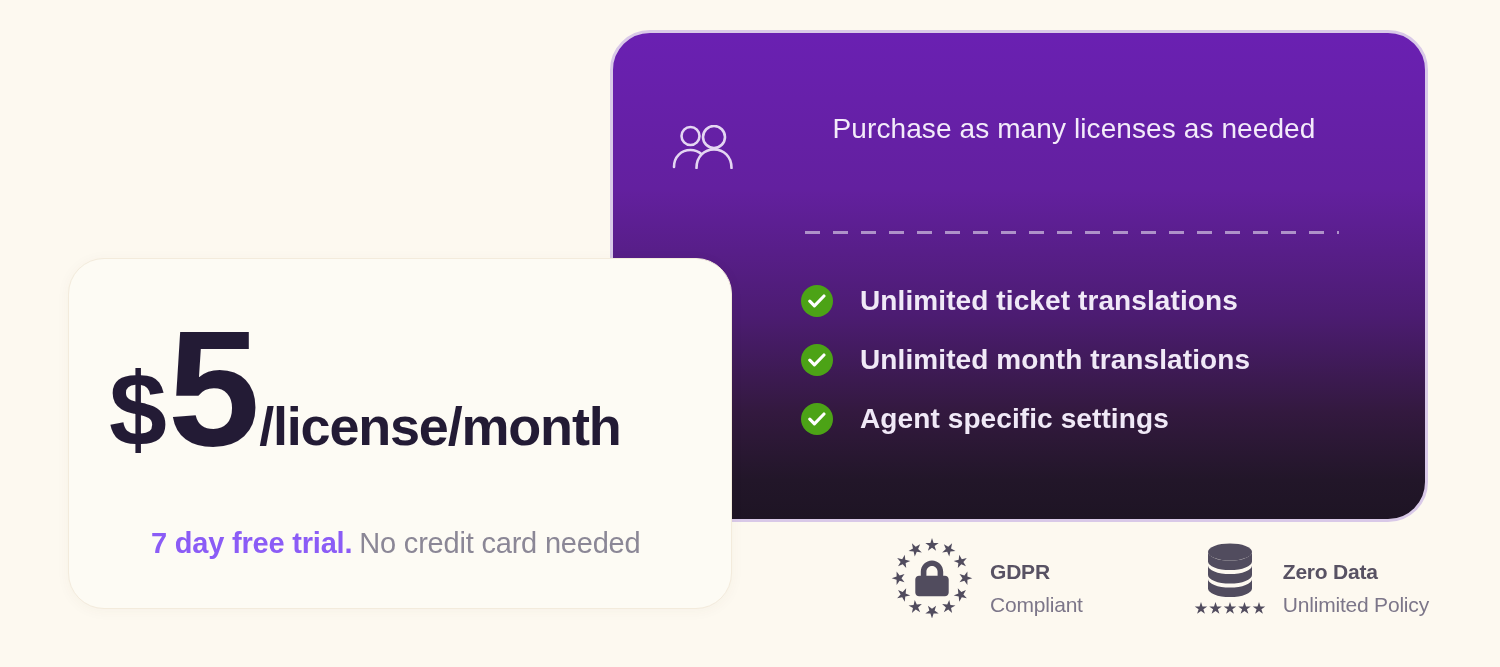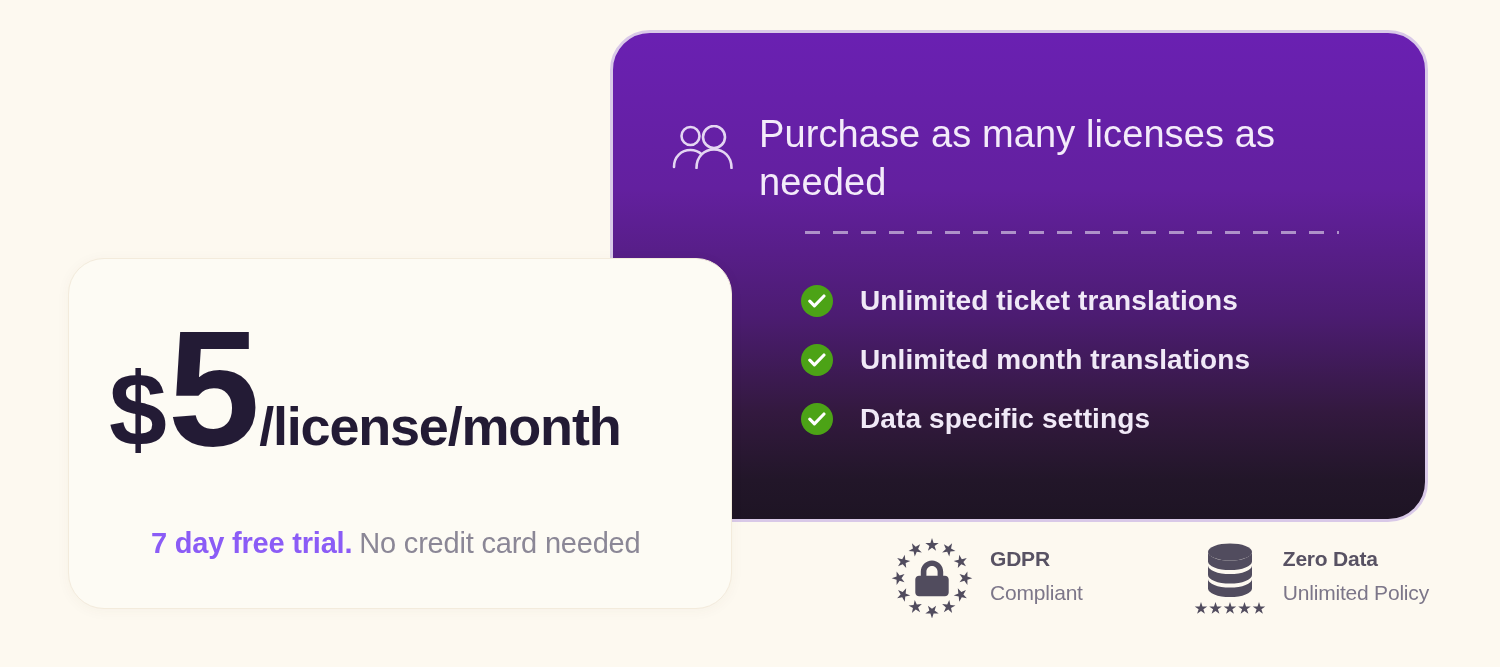--- a/index.html
+++ b/index.html
@@ -47,11 +47,12 @@
     width:64px; height:44px;
   }
   .pc-title {
-    font-size:38px;
+    font-size:28px;
     line-height:1.25;
     font-weight:400;
     color:#F3EBFA;
     letter-spacing:0.1px;
+    text-align:center;
   }
 
   

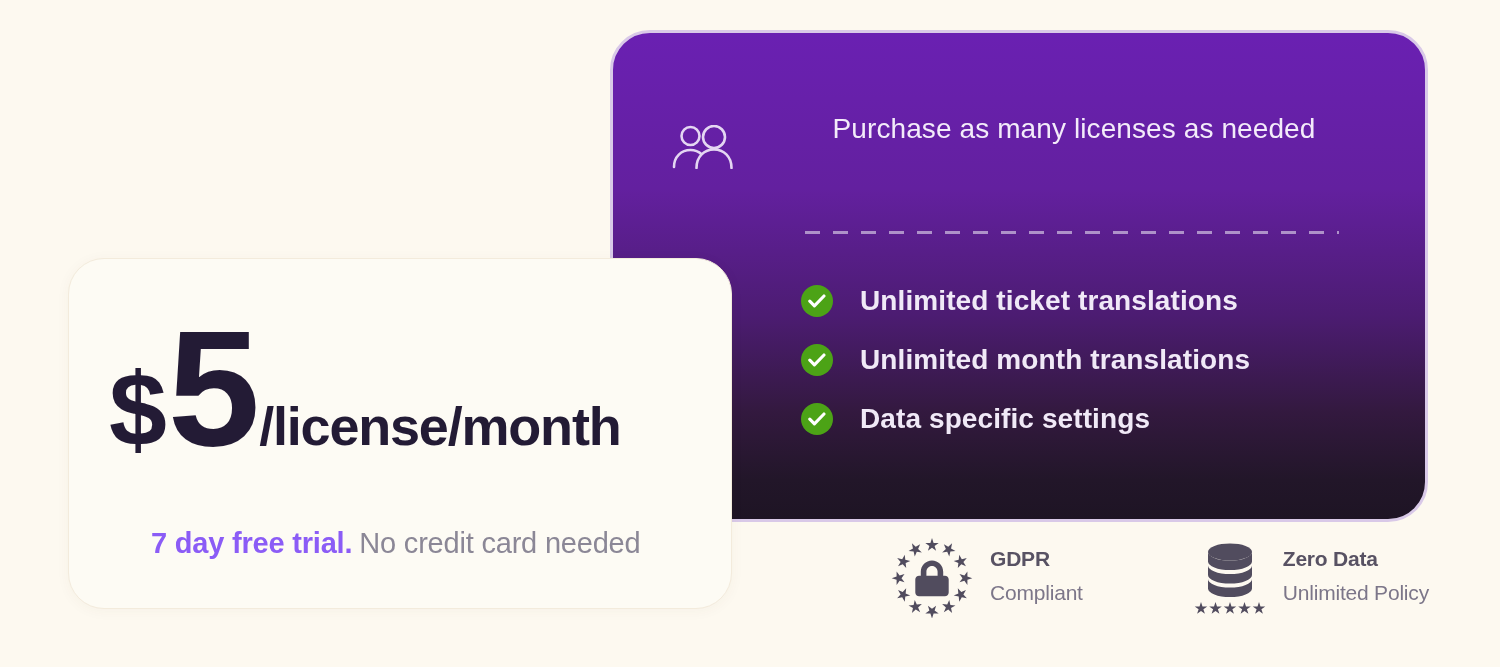--- a/index.html
+++ b/index.html
@@ -241,7 +241,7 @@
             <path d="M1.8 7.2 L6.4 11.8 L16 2"></path>
           </svg>
         </span>
-        <span class="pc-item-label">Data specific settings</span>
+        <span class="pc-item-label">Agent specific settings</span>
       </li>
     </ul>
   </section>

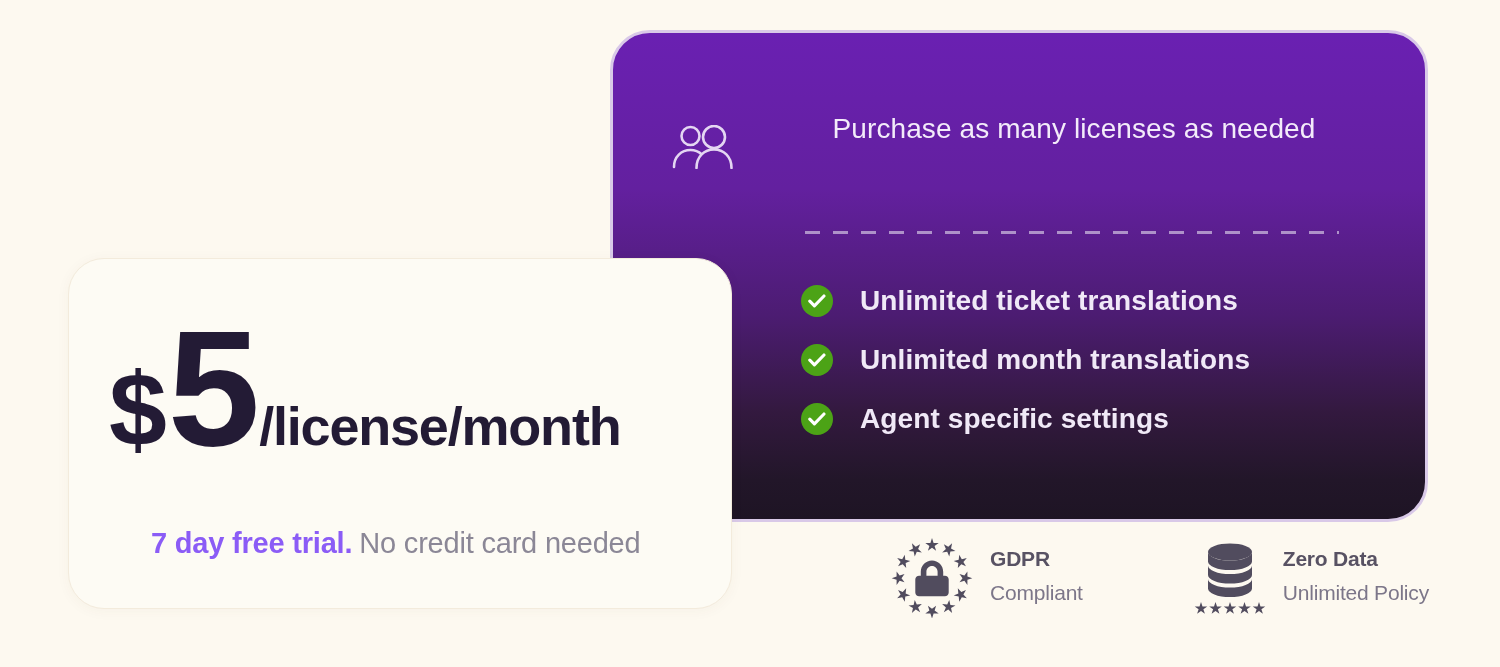--- a/index.html
+++ b/index.html
@@ -169,7 +169,7 @@
   }
   .badge {
     display:flex;
-    align-items:center;
+    align-items:flex-end;
     gap:16px;
   }
   .badge-icon {

